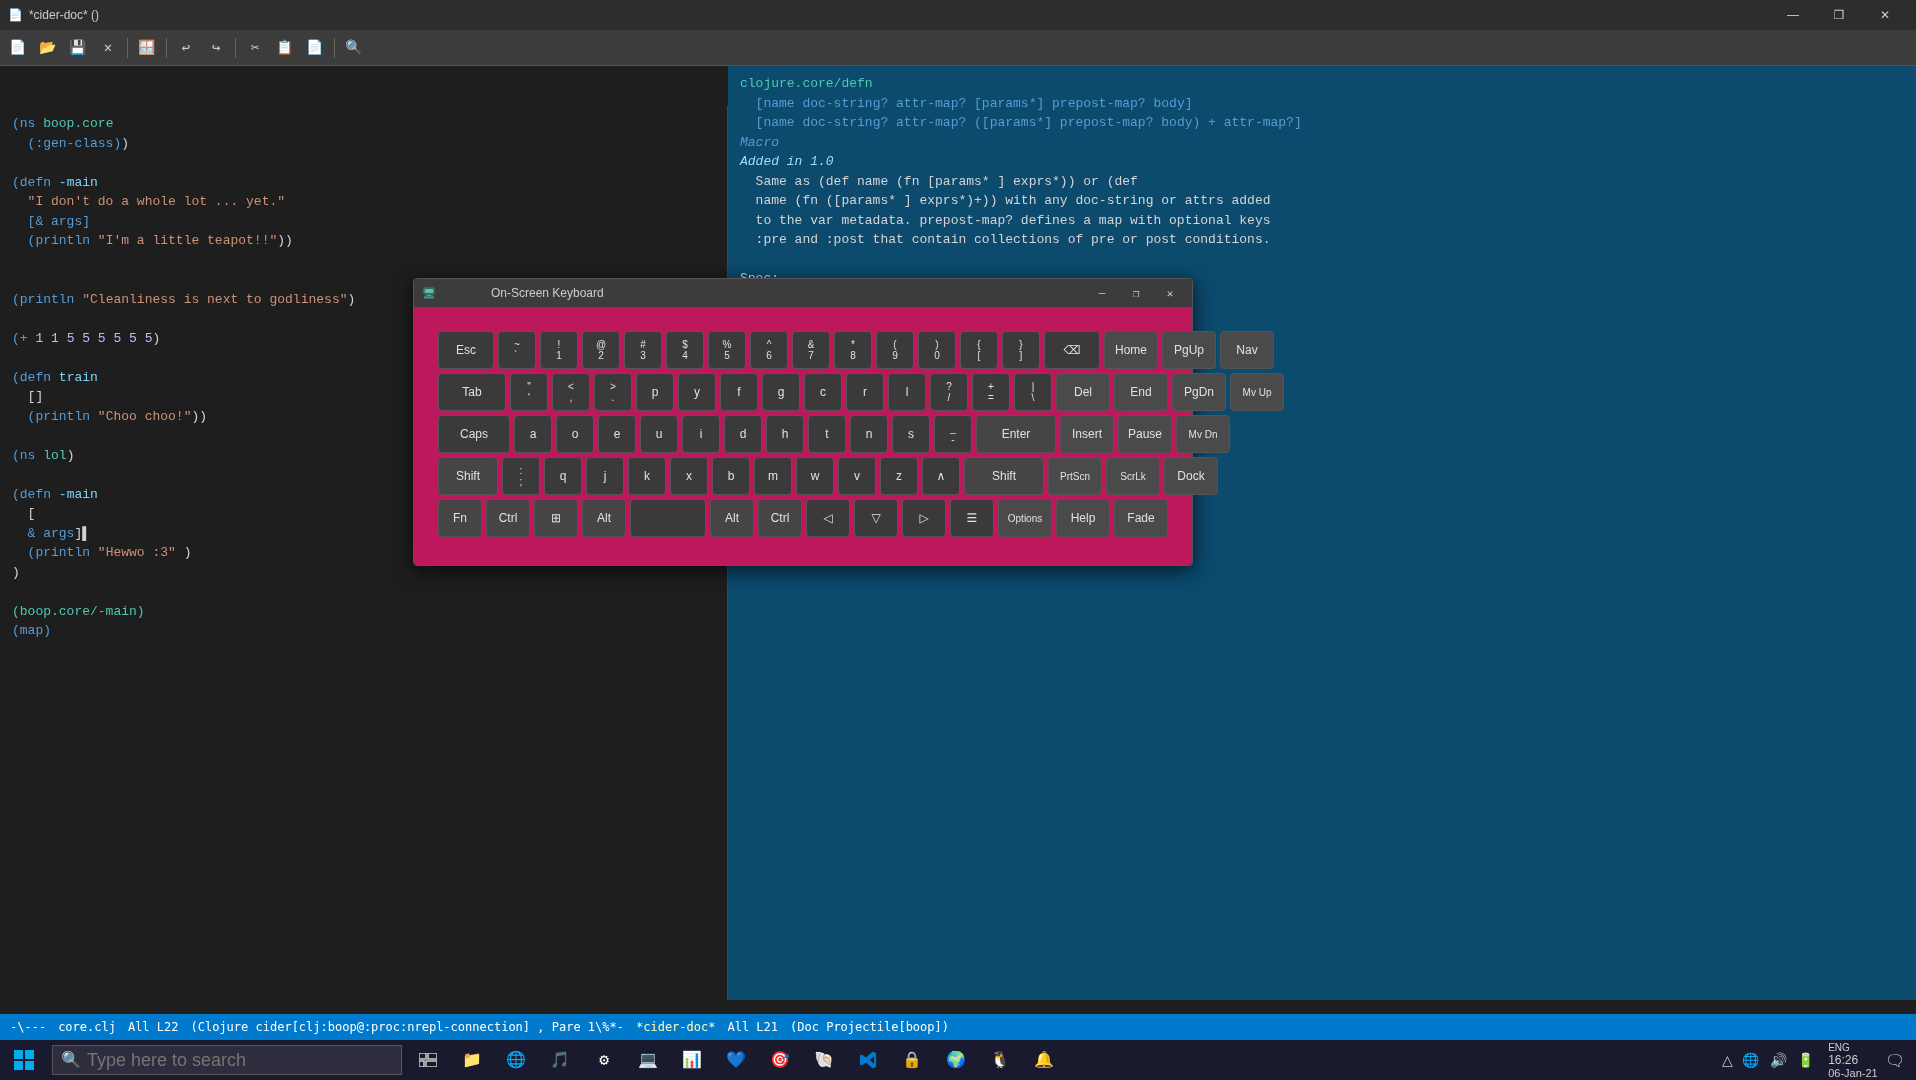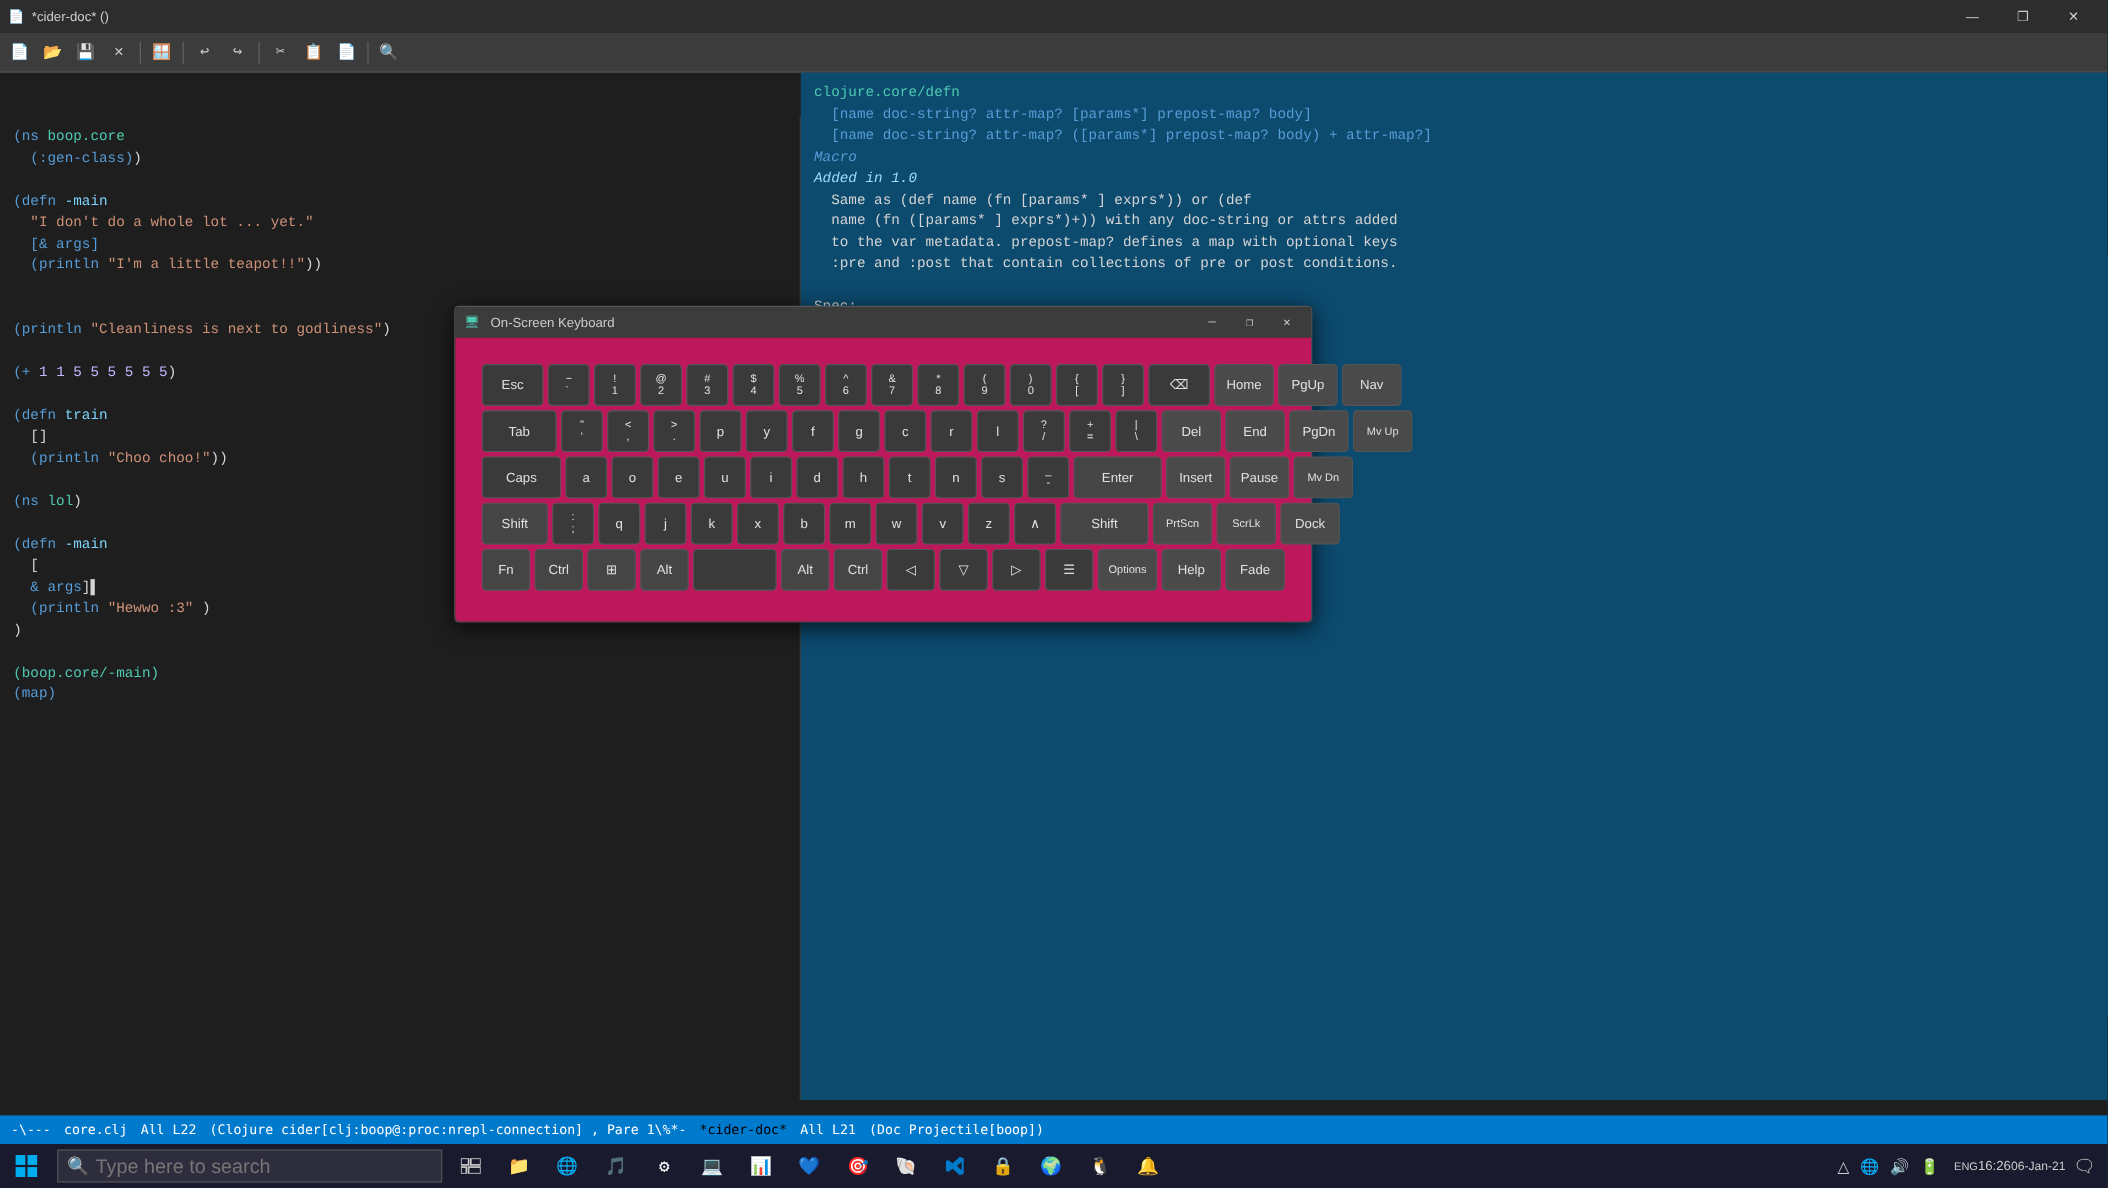--- a/index.html
+++ b/index.html
@@ -186,6 +186,7 @@
       font-family: Segoe UI, sans-serif;
       font-size: 12px;
       flex: 1;
+      margin-left: 45px;
     }
     .osk-tb-btn {
       width: 28px; height: 22px;

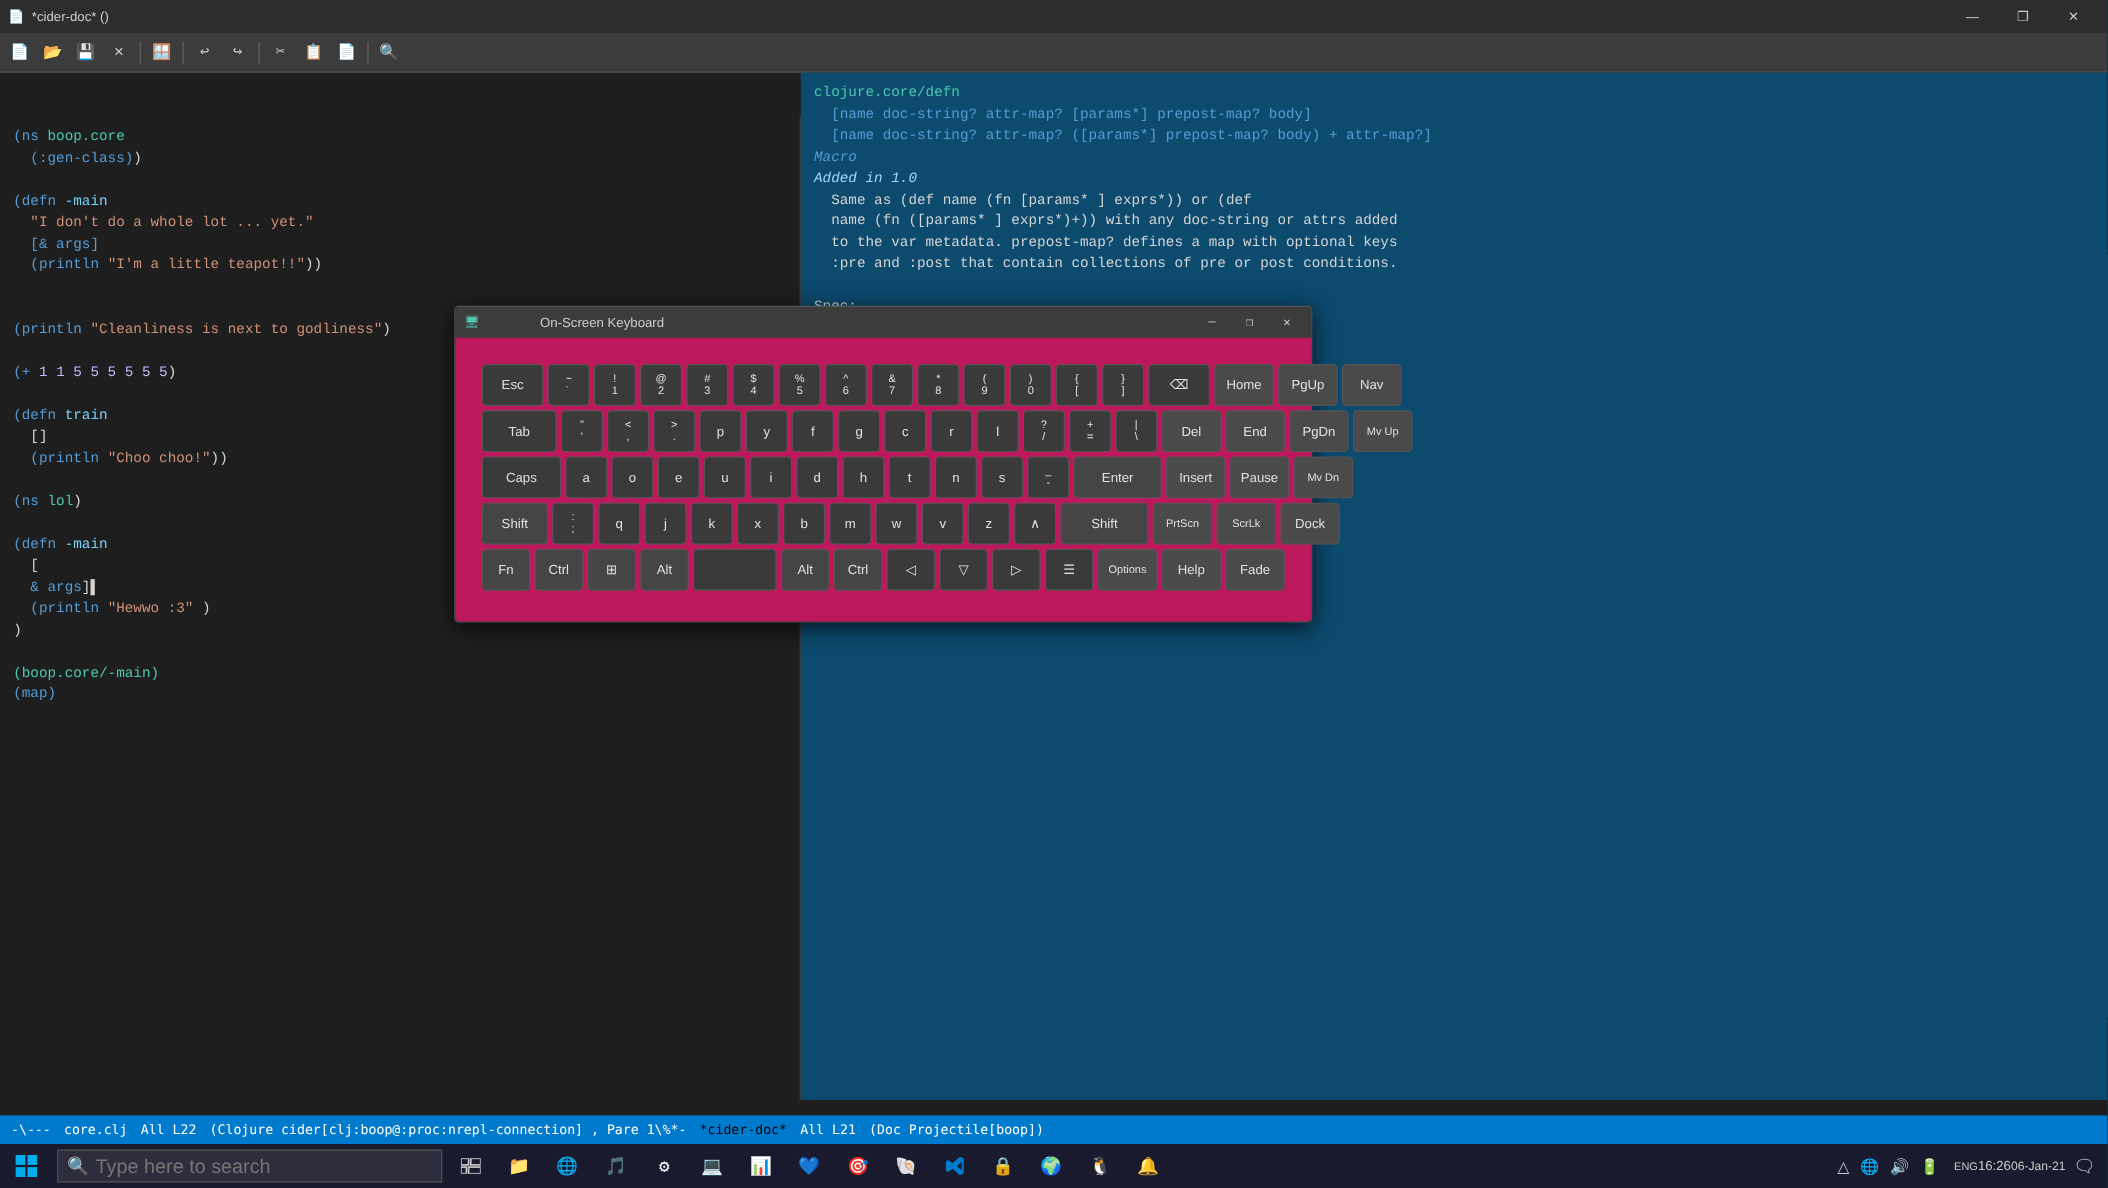--- a/index.html
+++ b/index.html
@@ -434,7 +434,7 @@
   <span>core.clj</span>
   <span>All L22</span>
   <span>(Clojure cider[clj:boop@:proc:nrepl-connection] , Pare 1\%*-</span>
-  <span style="color:#000000;">*cider-doc*</span>
+  <span style="color:#fef9c3;">*cider-doc*</span>
   <span>All L21</span>
   <span>(Doc Projectile[boop])</span>
 </div>

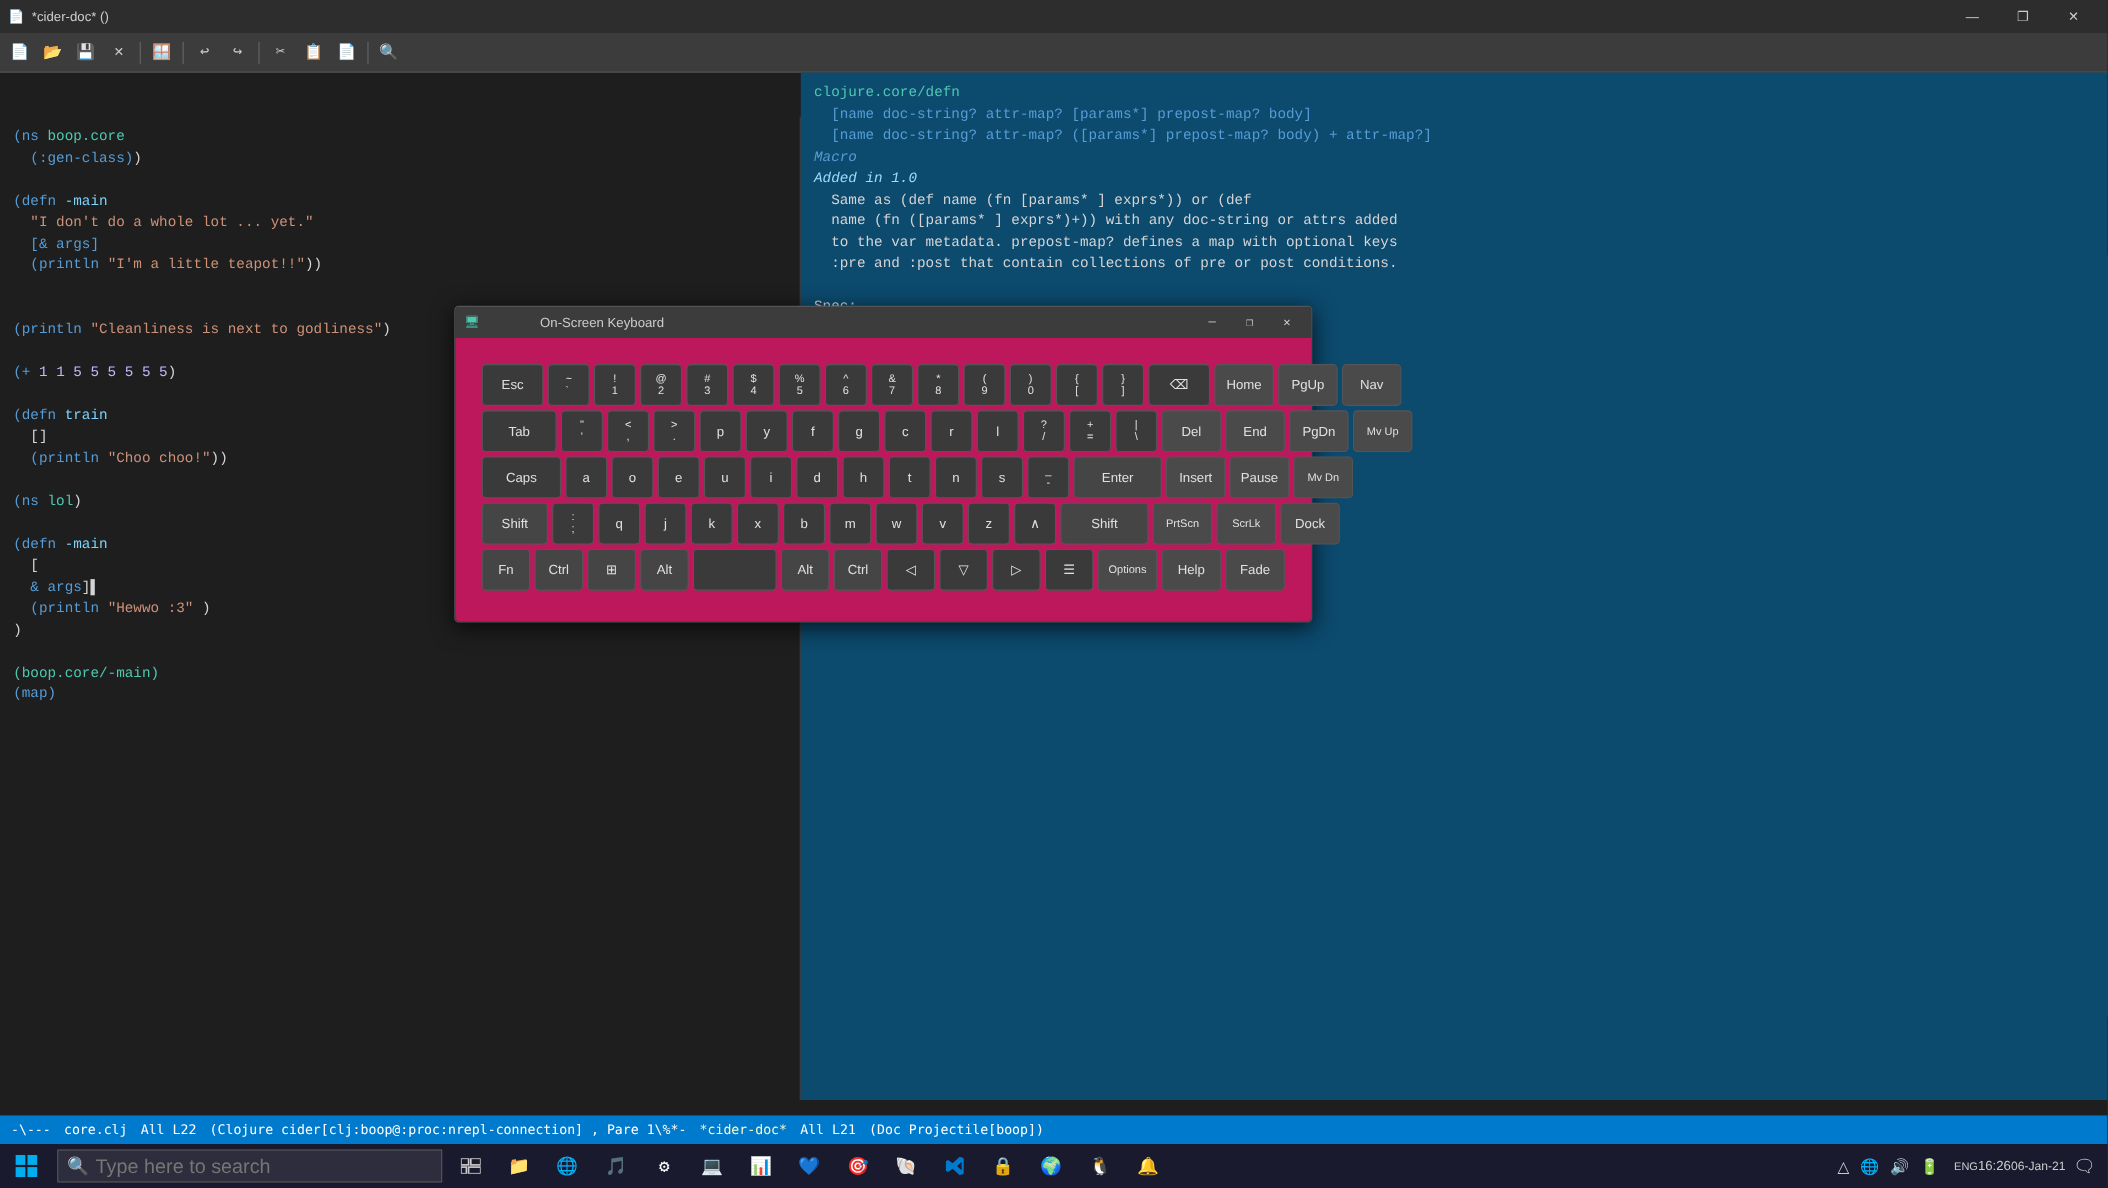--- a/index.html
+++ b/index.html
@@ -484,7 +484,7 @@
     <span class="tray-icon">🌐</span>
     <span class="tray-icon">🔊</span>
     <span class="tray-icon">🔋</span>
-    <div style="display:flex; flex-direction:row; align-items:flex-end; margin-left:6px; cursor:pointer;">
+    <div style="display:flex; flex-direction:column; align-items:flex-start; margin-left:6px; cursor:pointer;">
       <span style="font-size:10px; color:#ccc;">ENG</span>
       <span style="font-size:12px; color:#ccc;">16:26</span>
       <span style="font-size:11px; color:#ccc;">06-Jan-21</span>

